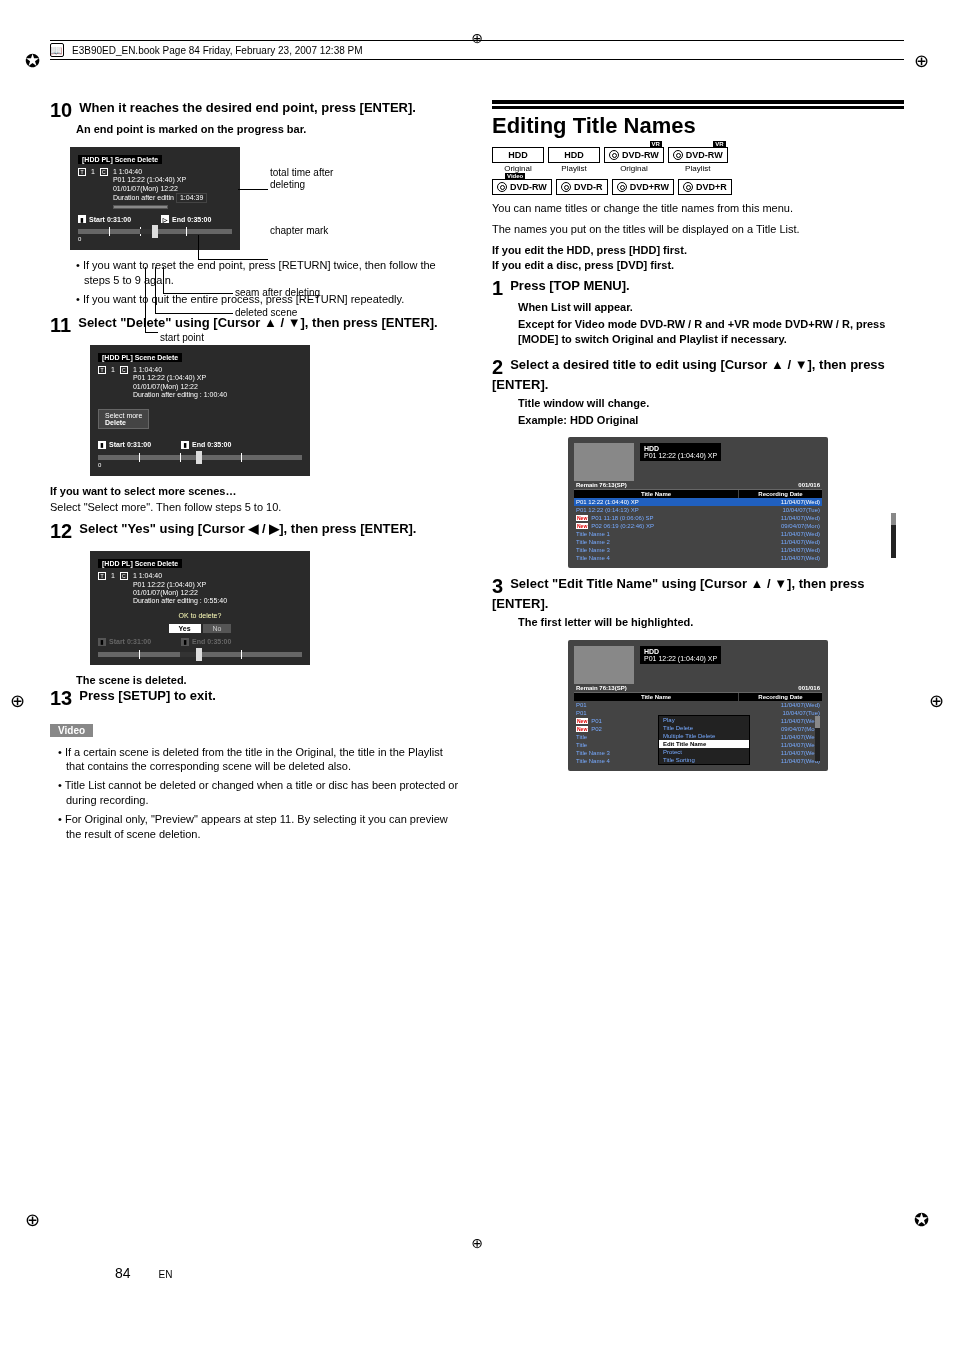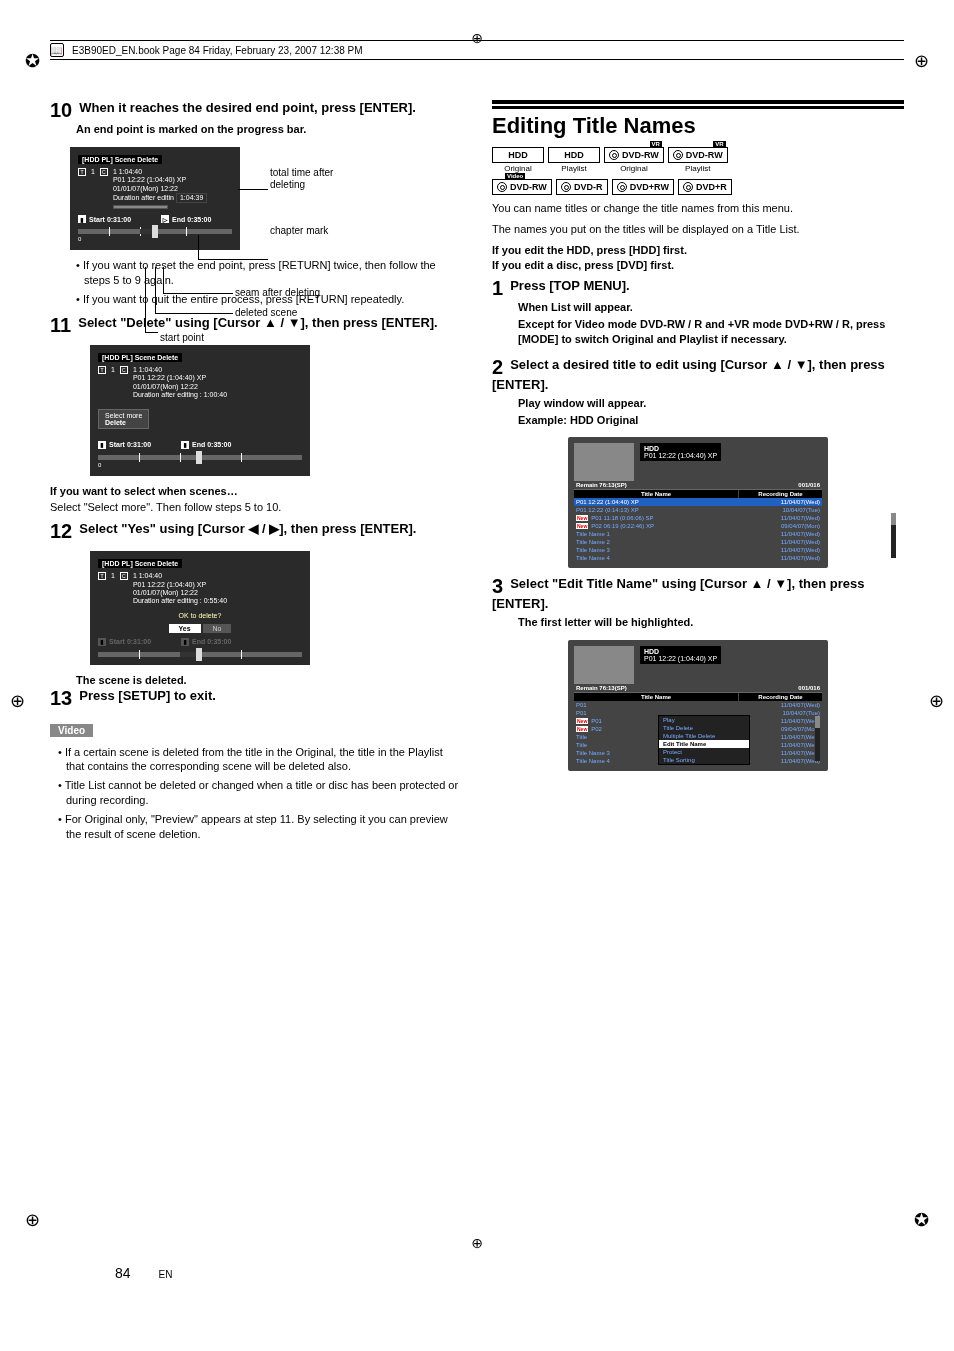--- a/index.html
+++ b/index.html
@@ -352,7 +352,7 @@
       <div class="step-block">
         <span class="step-num">2</span>
         <span class="step-head">Select a desired title to edit using [Cursor ▲ / ▼], then press [ENTER].</span>
-        <div class="step-body">Play window will appear.</div>
+        <div class="step-body">Title window will change.</div>
         <div class="step-body">Example: HDD Original</div>
       </div>
       <div class="osd2-wrap">

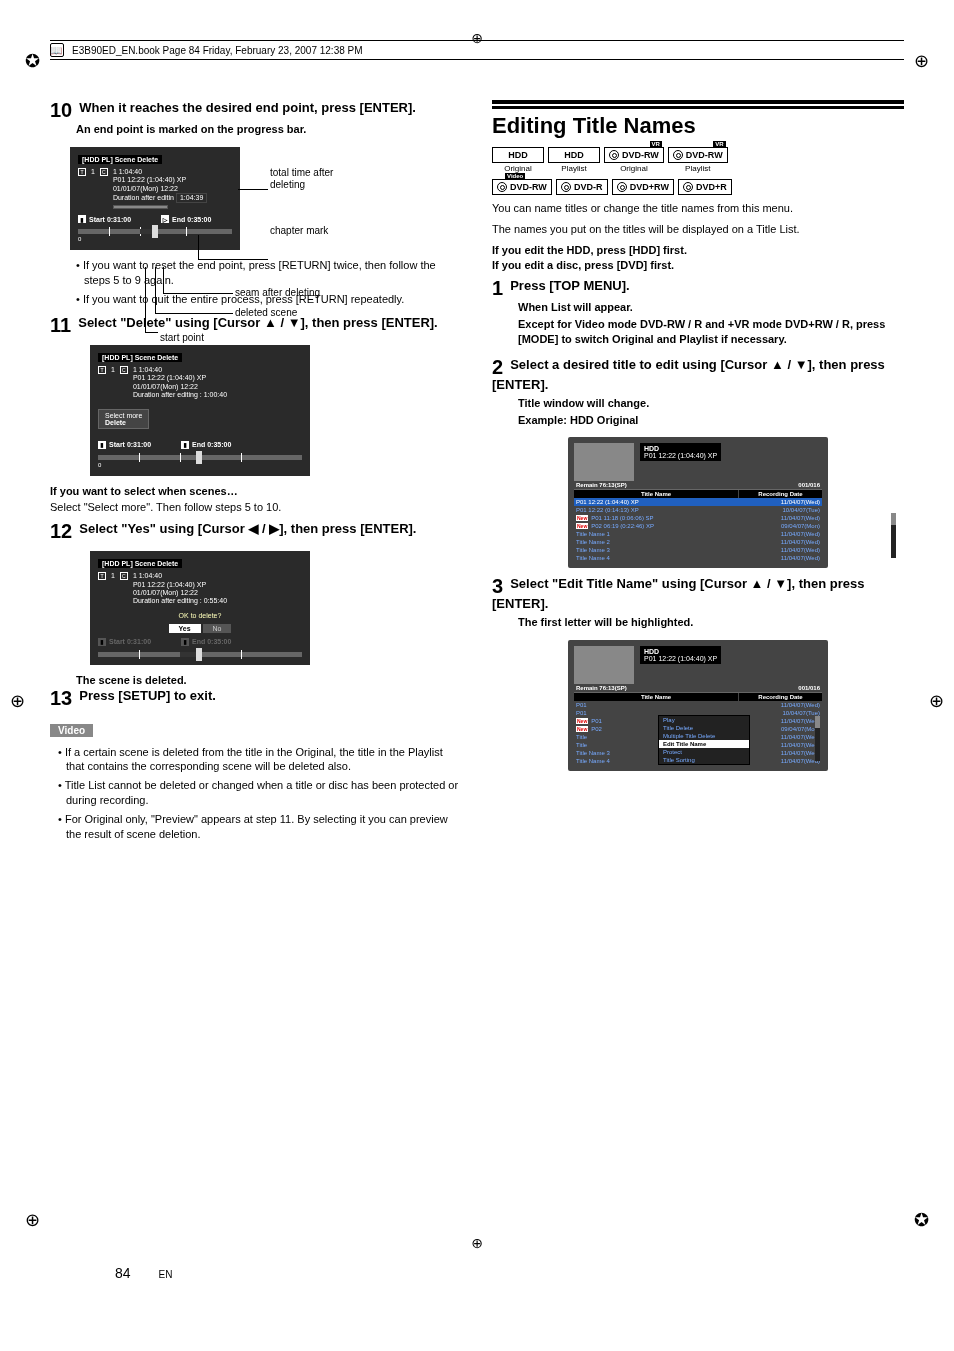--- a/index.html
+++ b/index.html
@@ -217,7 +217,7 @@
         <div style="font-size:6px;margin-top:2px;">0</div>
       </div>
       <div style="margin-left:0;">
-        <div class="para bold">If you want to select when scenes…</div>
+        <div class="para bold">If you want to select more scenes…</div>
         <div class="para" style="margin-top:-4px;">Select "Select more". Then follow steps 5 to 10.</div>
       </div>
 

